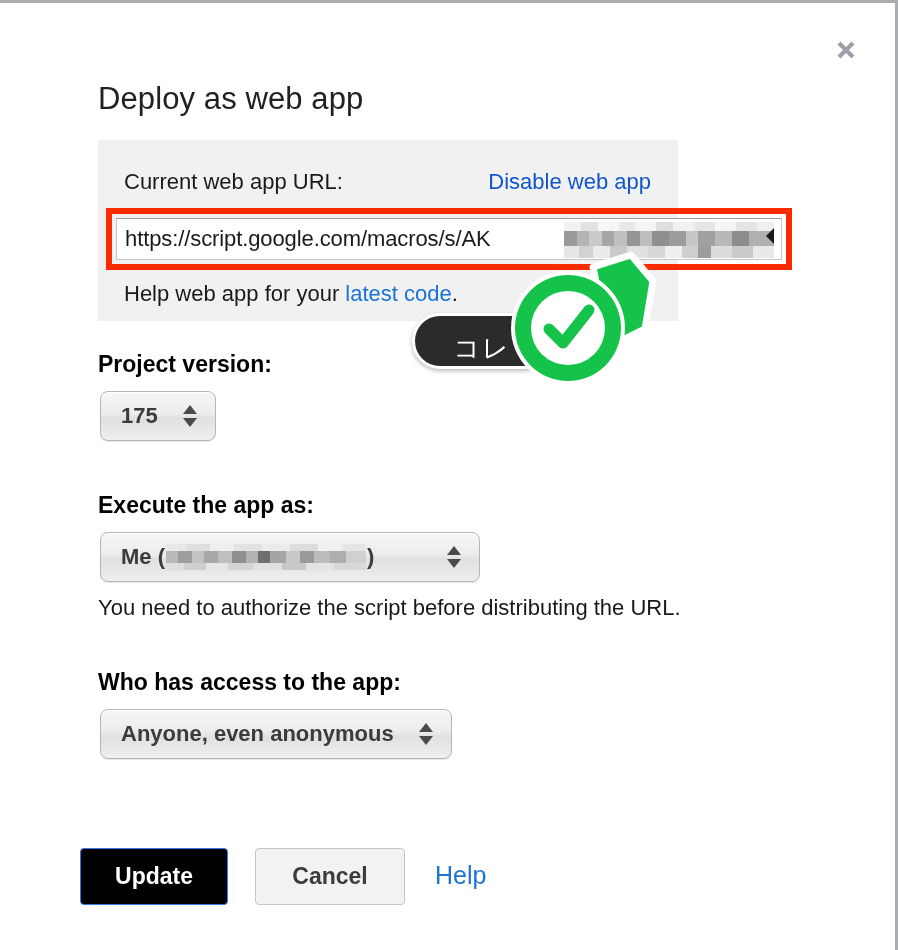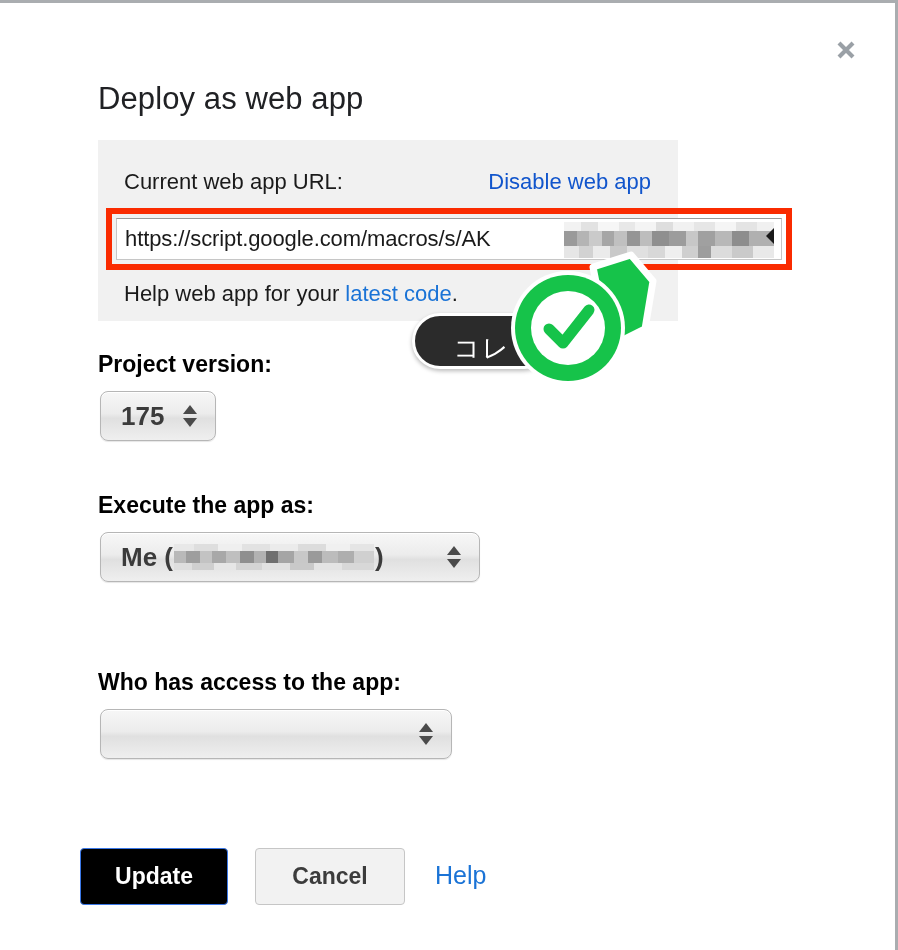--- a/index.html
+++ b/index.html
@@ -242,7 +242,7 @@
     overflow: hidden;
   }
   .sel-label {
-    font-size: 26px;
+    font-size: 22px;
     font-weight: bold;
     color: #3b3b3b;
     padding-left: 20px;

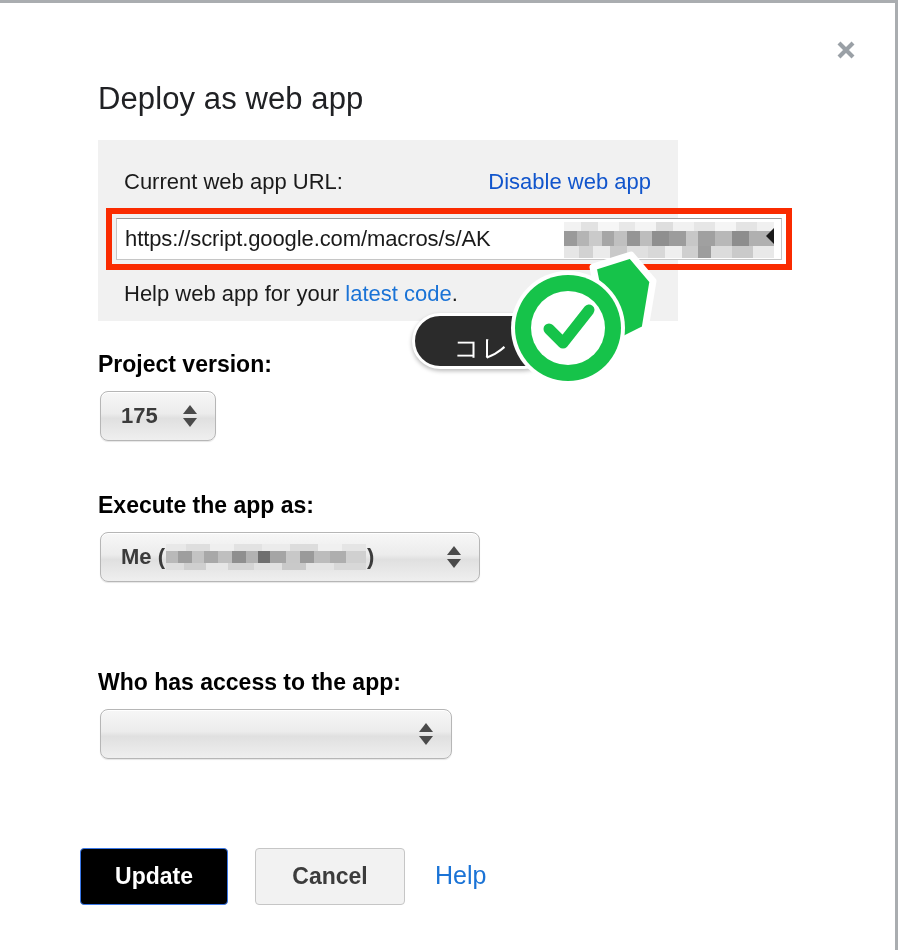--- a/index.html
+++ b/index.html
@@ -425,6 +425,7 @@
         <span class="arr-dn"></span>
     </span>
   </div>
+  <div class="sec-note" style="top:592px;">You need to authorize the script before distributing the URL.</div>
 
   <div class="sec-head" style="top:666px;">Who has access to the app:</div>
   <div class="sel" style="left:100px; top:706px; width:352px;">

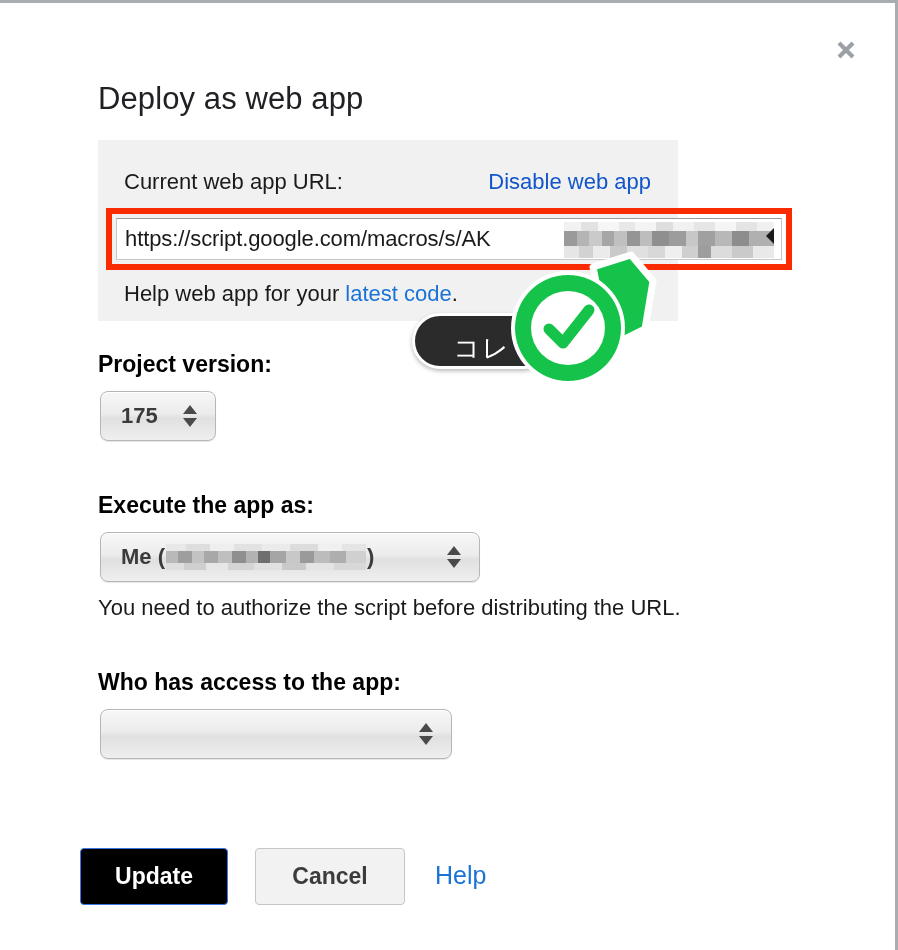--- a/index.html
+++ b/index.html
@@ -429,6 +429,7 @@
 
   <div class="sec-head" style="top:666px;">Who has access to the app:</div>
   <div class="sel" style="left:100px; top:706px; width:352px;">
+    <span class="sel-label">Anyone, even anonymous</span>
     <span class="sel-arrows">
       <span class="arr-up"></span>
         <span class="arr-dn"></span>

